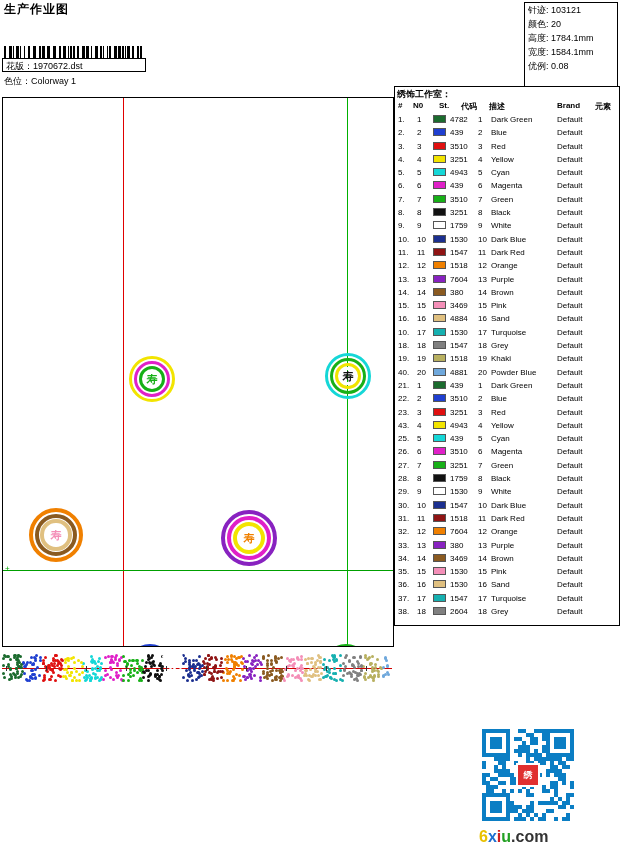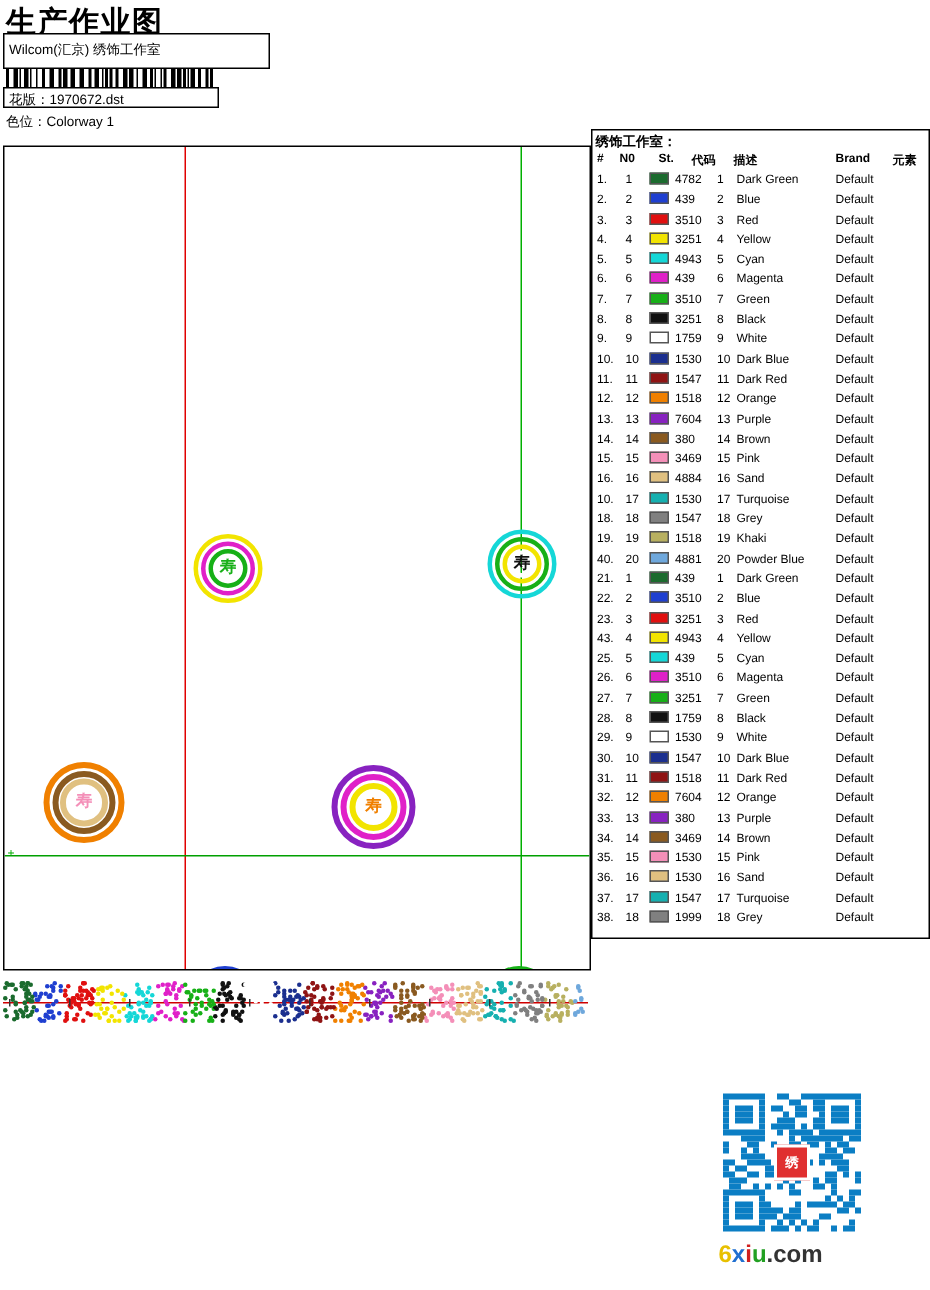--- a/index.html
+++ b/index.html
@@ -17,7 +17,7 @@
   
   .title{
     position:absolute;left:4px;top:1px;
-    font-size:20px;font-weight:bold;letter-spacing:1px;
+    font-size:12px;font-weight:bold;letter-spacing:1px;
   }
 
   

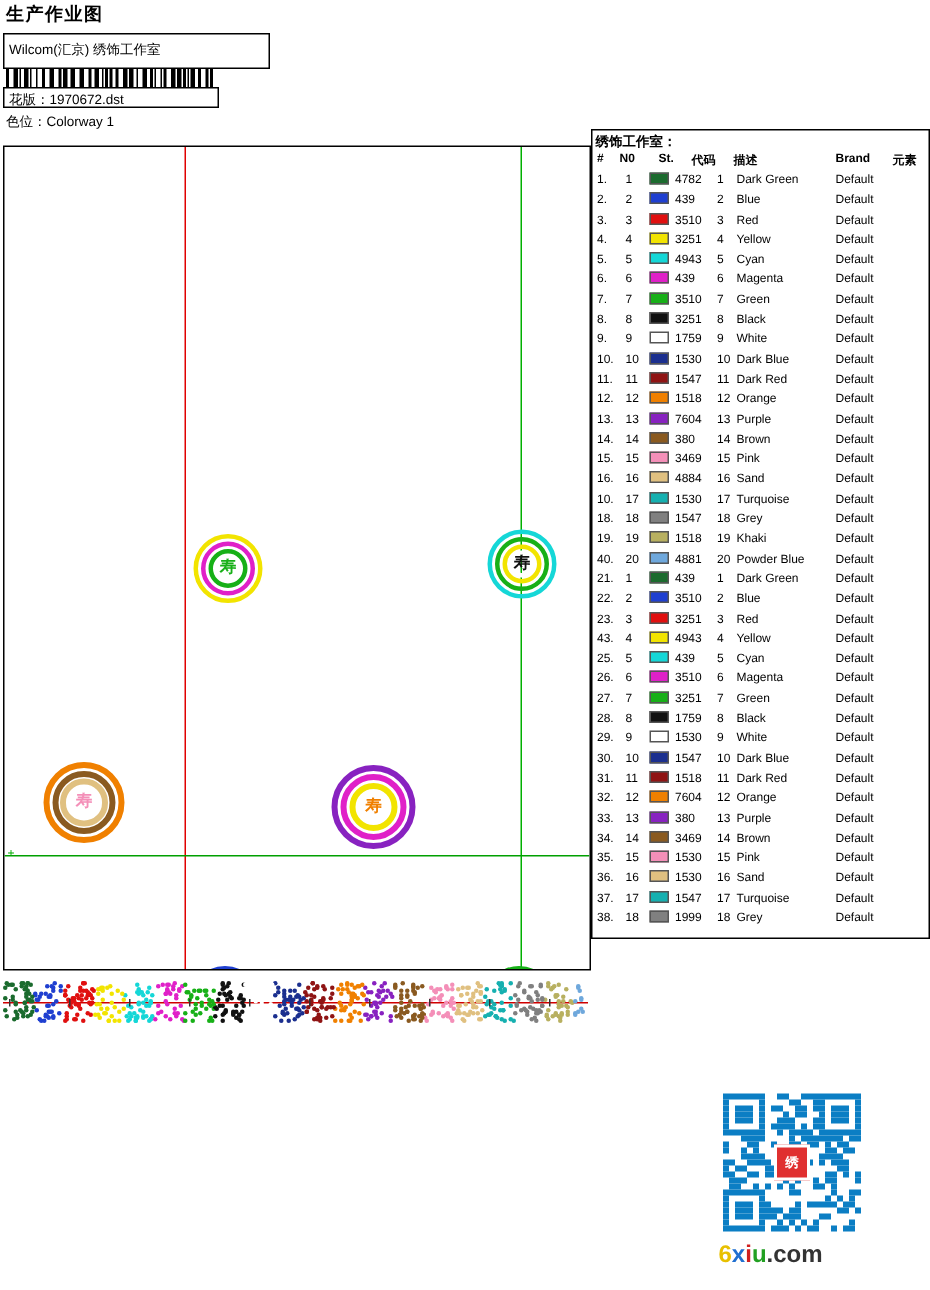--- a/index.html
+++ b/index.html
@@ -142,6 +142,28 @@
 
   <div class="title">生产作业图</div>
 
+  <div class="info-box">
+    <div class="info-row">
+      <span>针迹:</span>
+      <span>103121</span>
+    </div>
+    <div class="info-row">
+      <span>颜色:</span>
+      <span>20</span>
+    </div>
+    <div class="info-row">
+      <span>高度:</span>
+      <span>1784.1mm</span>
+    </div>
+    <div class="info-row">
+      <span>宽度:</span>
+      <span>1584.1mm</span>
+    </div>
+    <div class="info-row">
+      <span>优例:</span>
+      <span>0.08</span>
+    </div>
+  </div>
 
   <div class="hdr-box">
     <div class="lbl">Wilcom(汇京) 绣饰工作室</div>

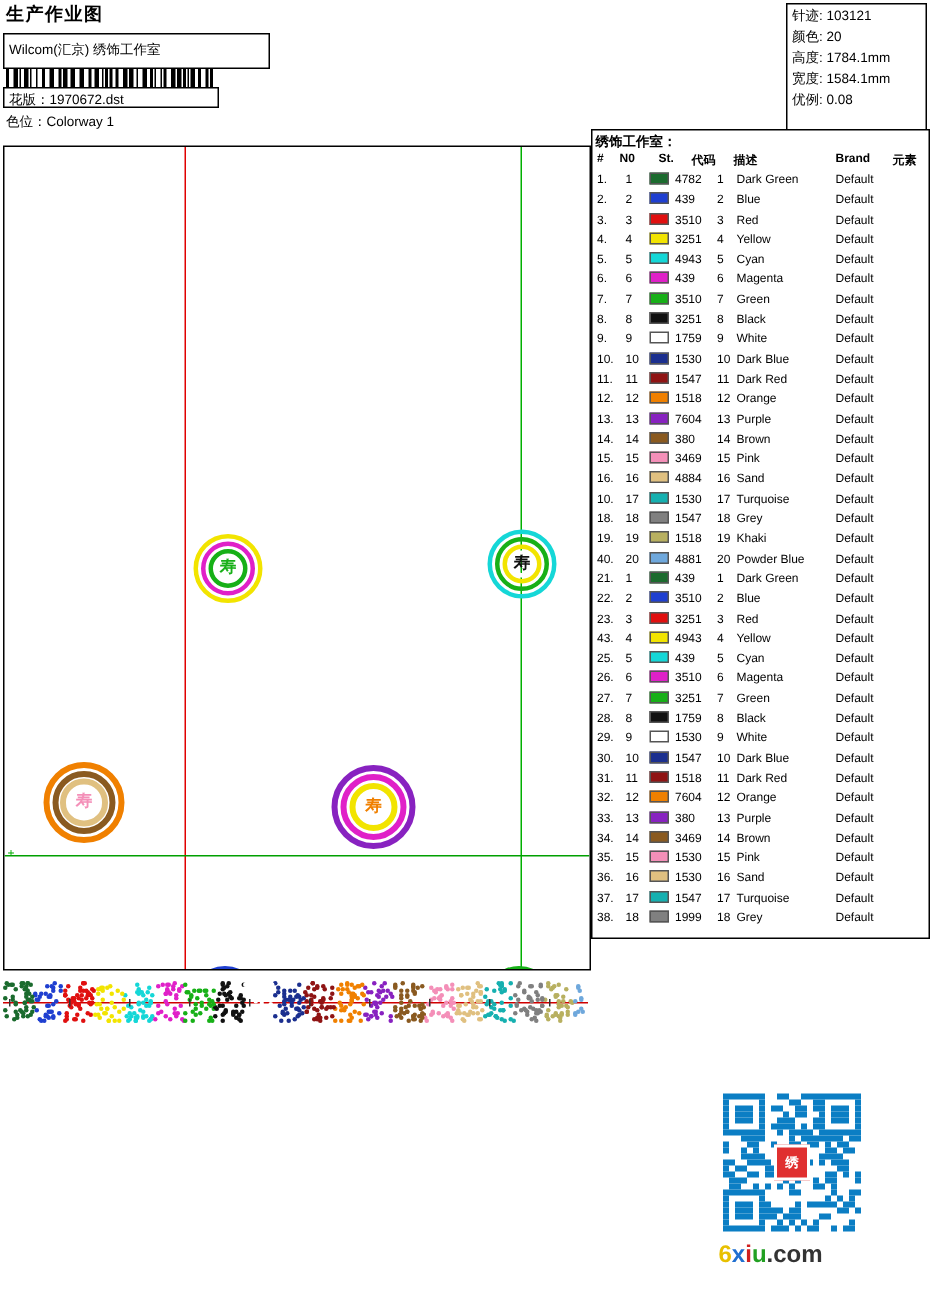--- a/index.html
+++ b/index.html
@@ -165,9 +165,6 @@
     </div>
   </div>
 
-  <div class="hdr-box">
-    <div class="lbl">Wilcom(汇京) 绣饰工作室</div>
-  </div>
 
   <div class="barcode">
     <div class="bars" id="barcode-bars">

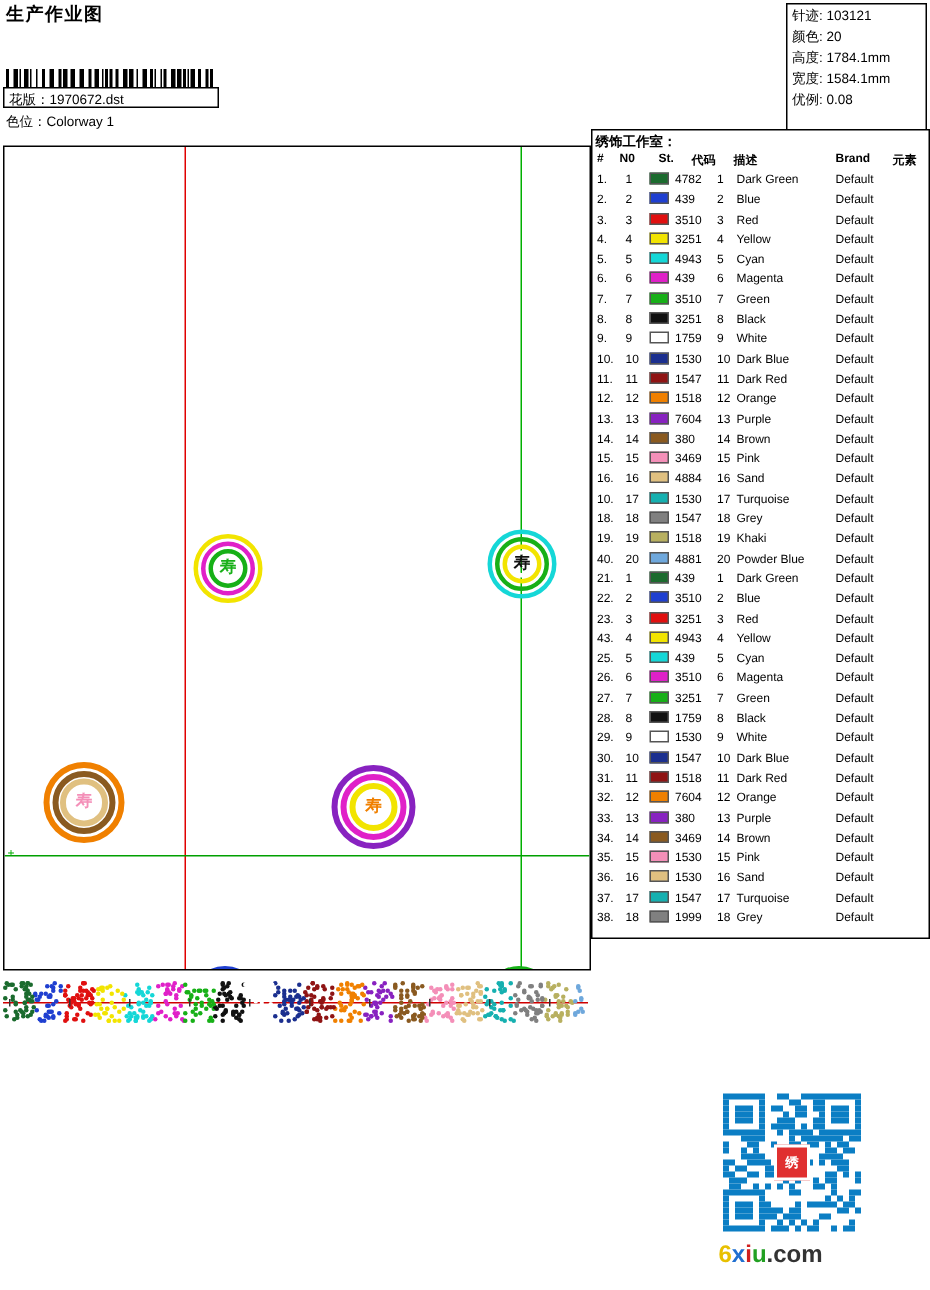--- a/index.html
+++ b/index.html
@@ -1381,7 +1381,7 @@
           <span class="c-idx">38.</span>
           <span class="c-no">18</span>
           <span class="c-sw" style="background: rgb(128, 128, 128);"></span>
-          <span class="c-code">1999</span>
+          <span class="c-code">2604</span>
           <span class="c-codenum">18</span>
           <span class="c-desc">Grey</span>
           <span class="c-brand">Default</span>

